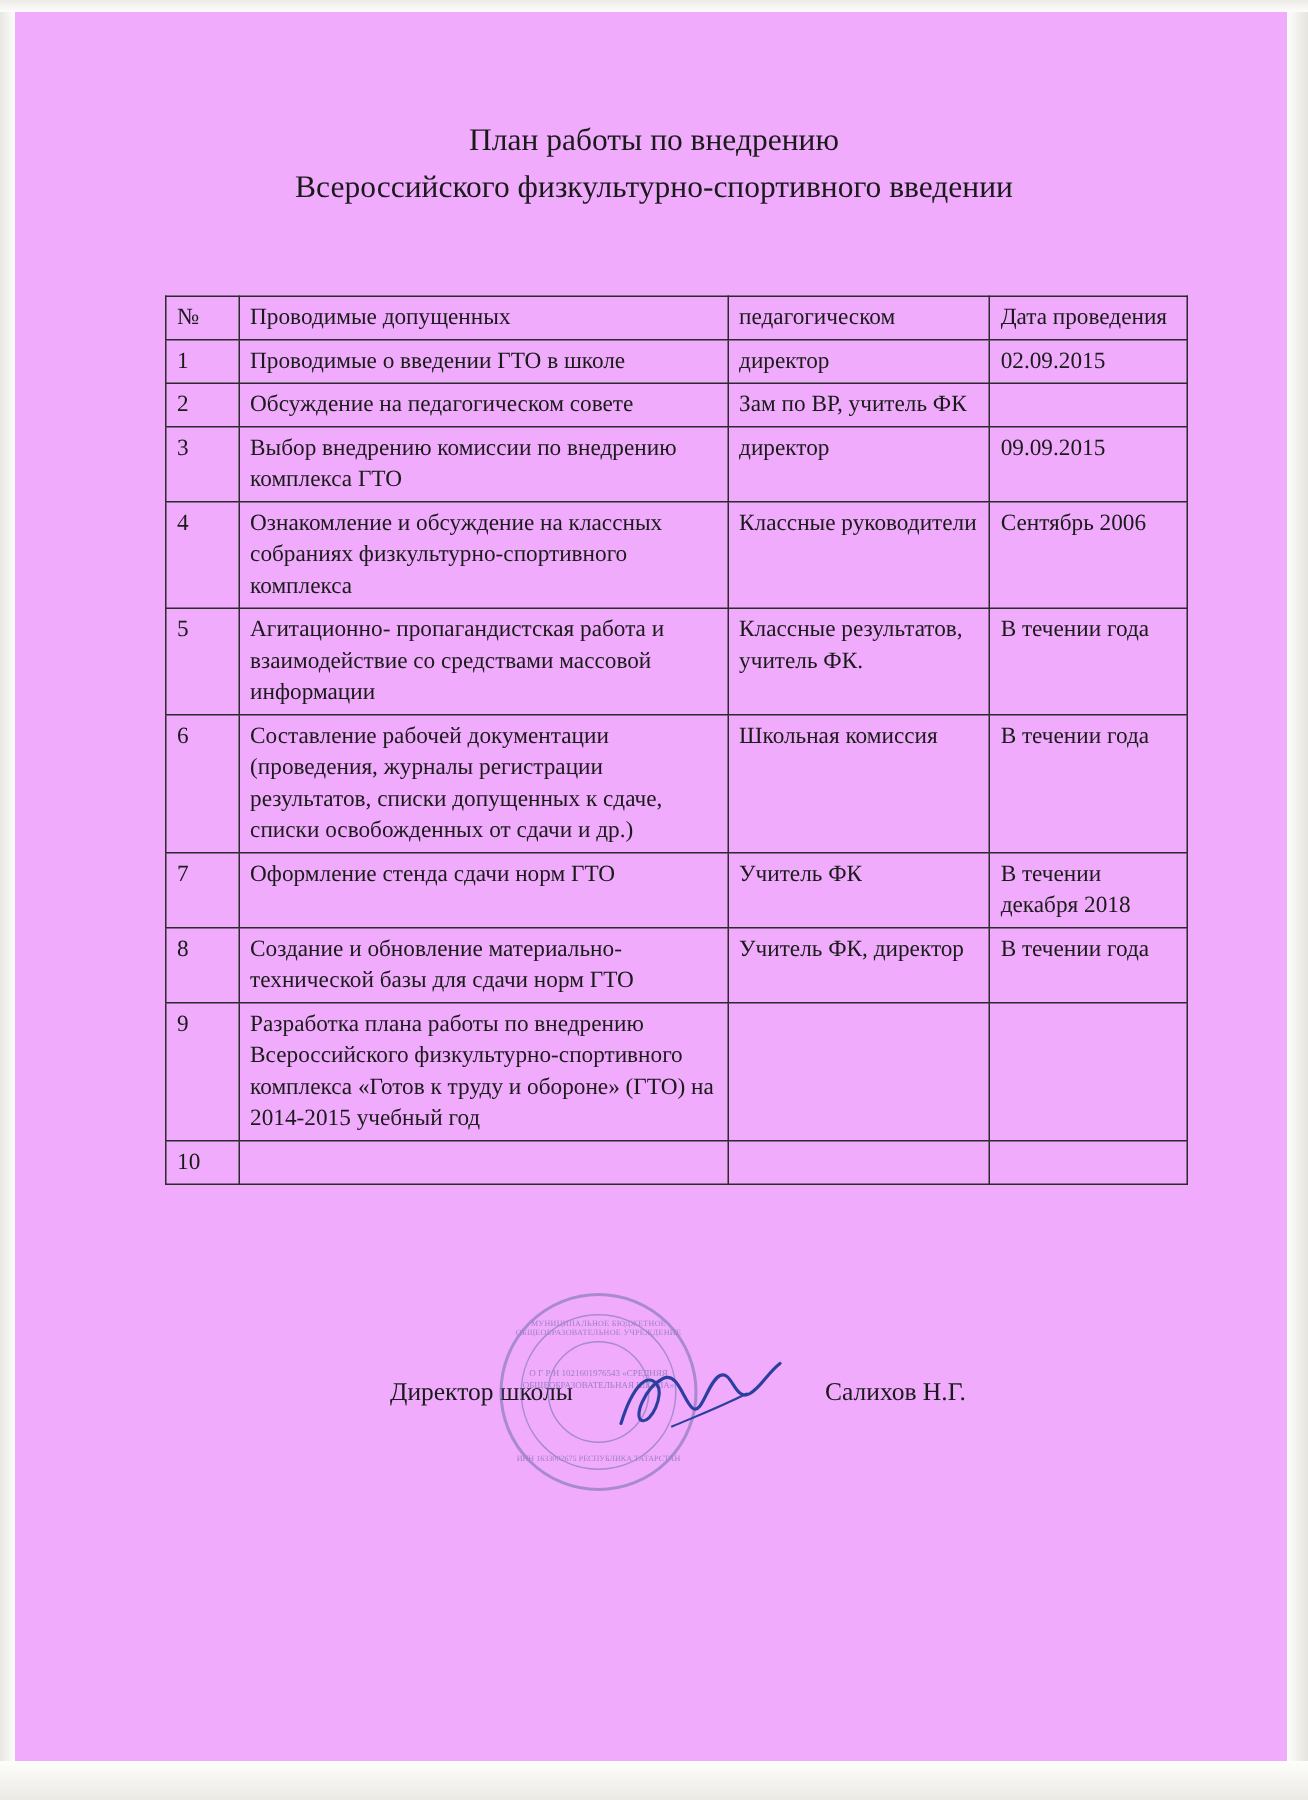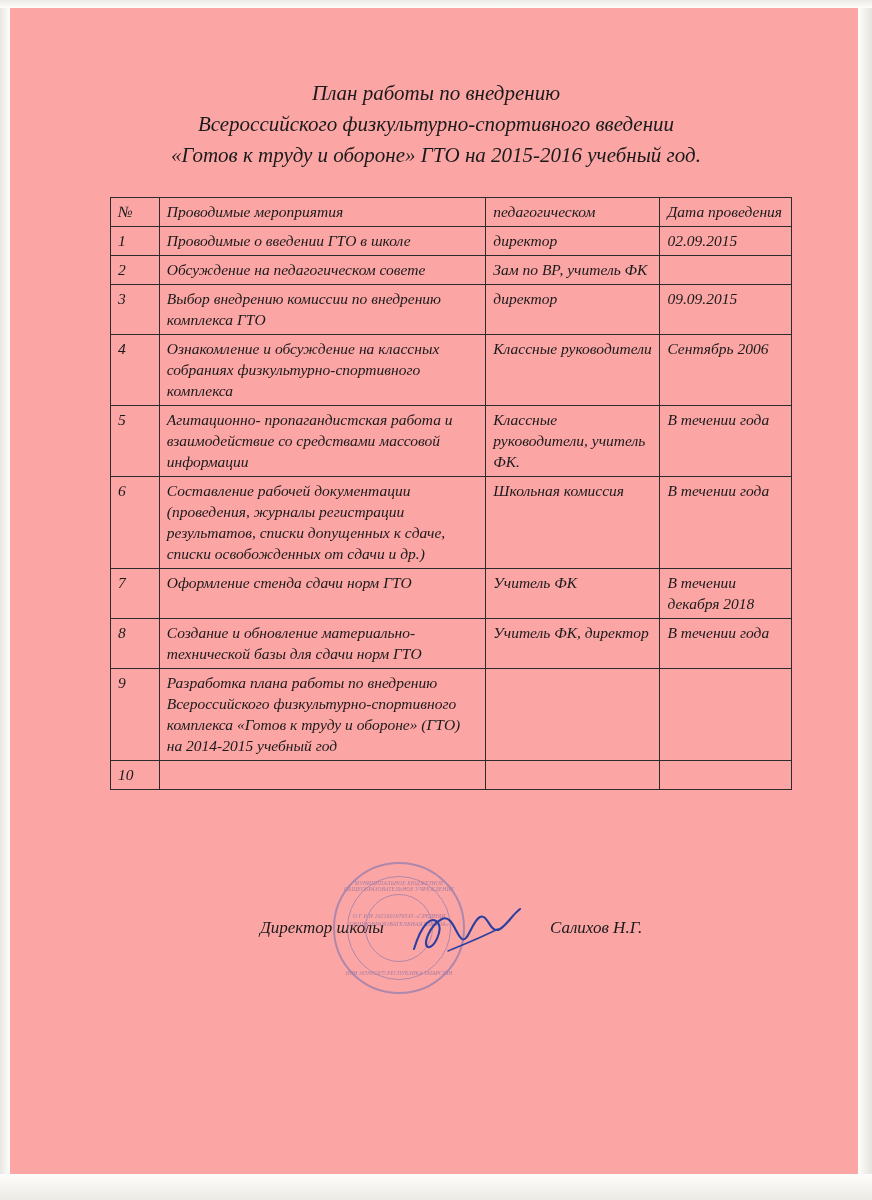--- a/index.html
+++ b/index.html
@@ -19,8 +19,7 @@
   .page {
     position: absolute;
     inset: 0;
-    background: #fca5a5;
-    font-style: italic;
+    background: #f0abfc;
   }
 
   

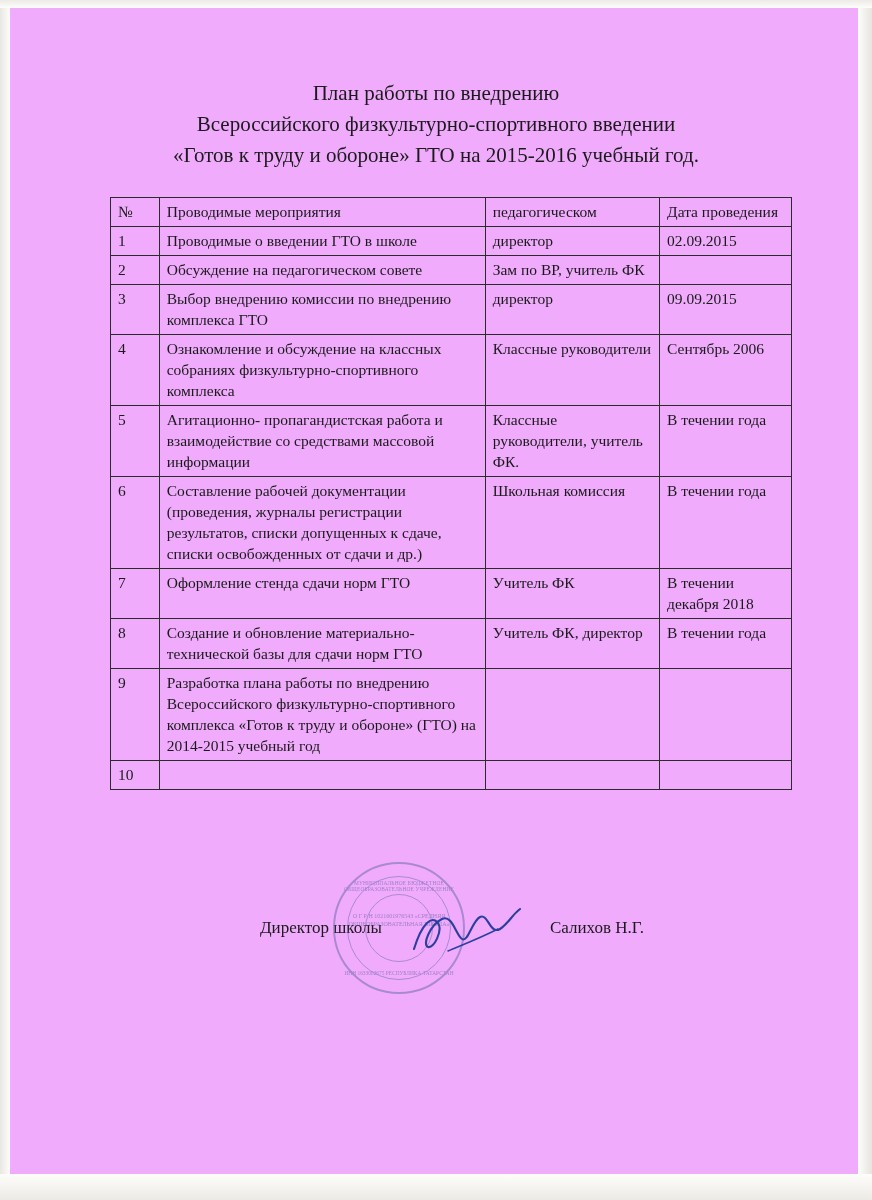--- a/index.html
+++ b/index.html
@@ -175,7 +175,6 @@
   <div class="doc-title">
     <span class="line">План  работы по внедрению</span>
     <span class="line">Всероссийского физкультурно-спортивного введении</span>
-    <span class="line">«Готов к труду и обороне» ГТО на 2015-2016 учебный год.</span>
   </div>
 
   <table class="plan">

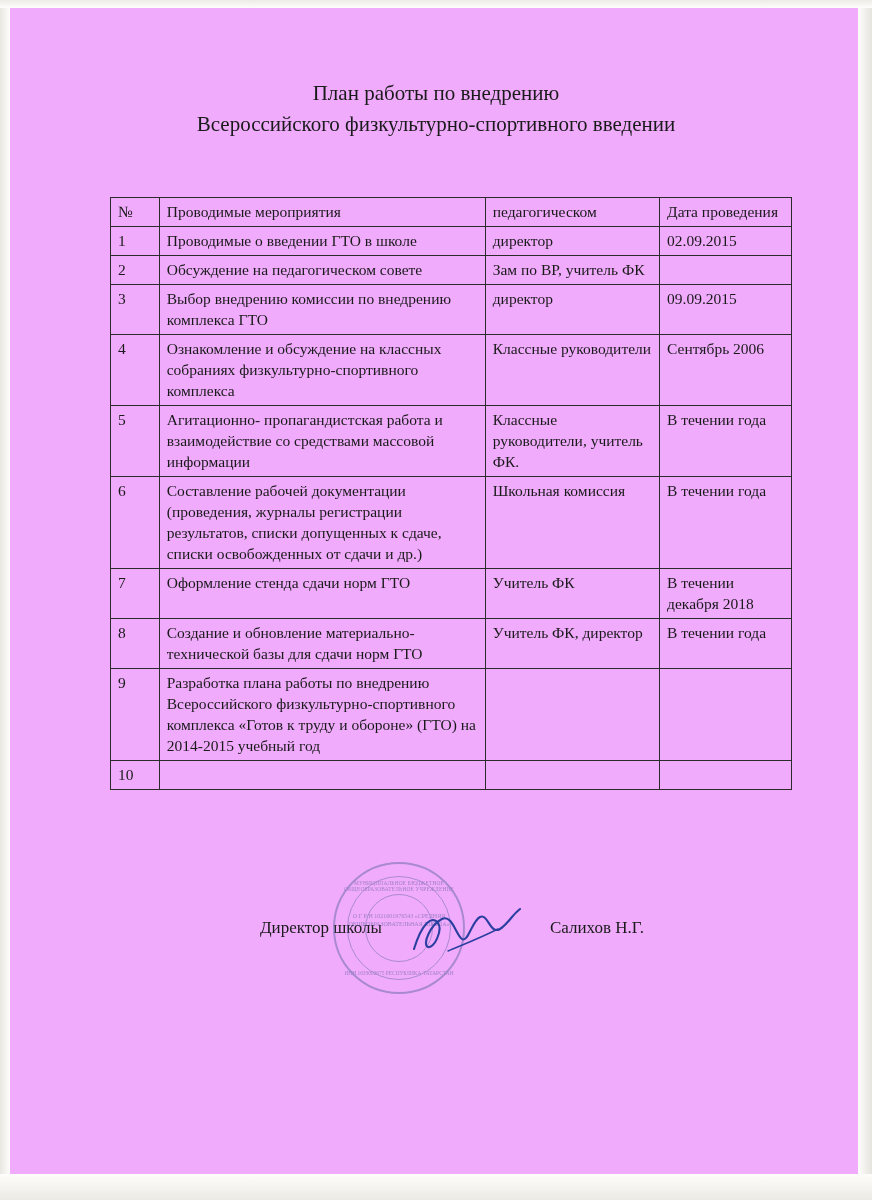--- a/index.html
+++ b/index.html
@@ -181,7 +181,7 @@
     <thead>
       <tr>
         <td class="col-num">№</td>
-        <td class="col-event">Проводимые мероприятия</td>
+        <td class="col-event">Проводимые допущенных</td>
         <td class="col-resp">педагогическом</td>
         <td class="col-date">Дата проведения</td>
       </tr>

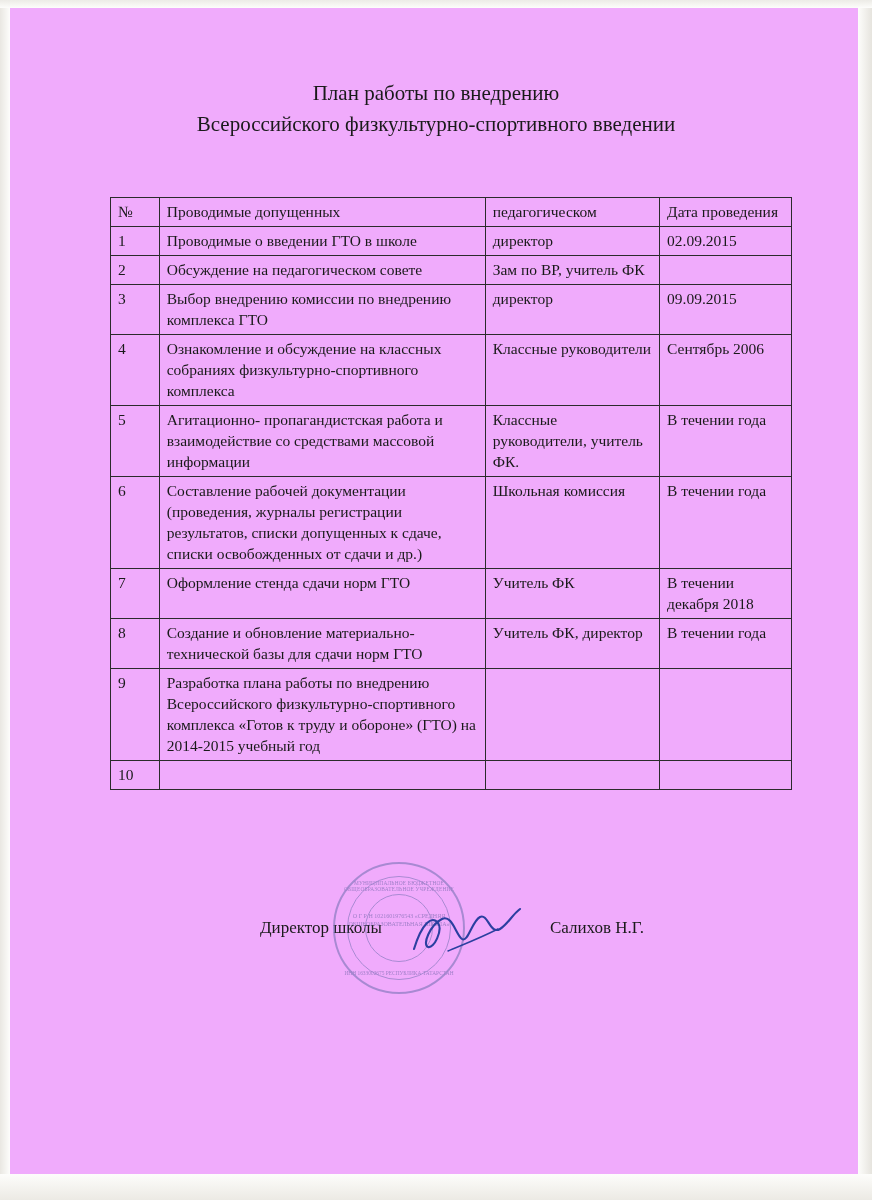--- a/index.html
+++ b/index.html
@@ -214,7 +214,7 @@
       <tr>
         <td class="col-num">5</td>
         <td class="col-event">Агитационно- пропагандистская работа и взаимодействие со средствами массовой информации</td>
-        <td class="col-resp">Классные руководители, учитель ФК.</td>
+        <td class="col-resp">Классные результатов, учитель ФК.</td>
         <td class="col-date">В течении года</td>
       </tr>
       <tr>

